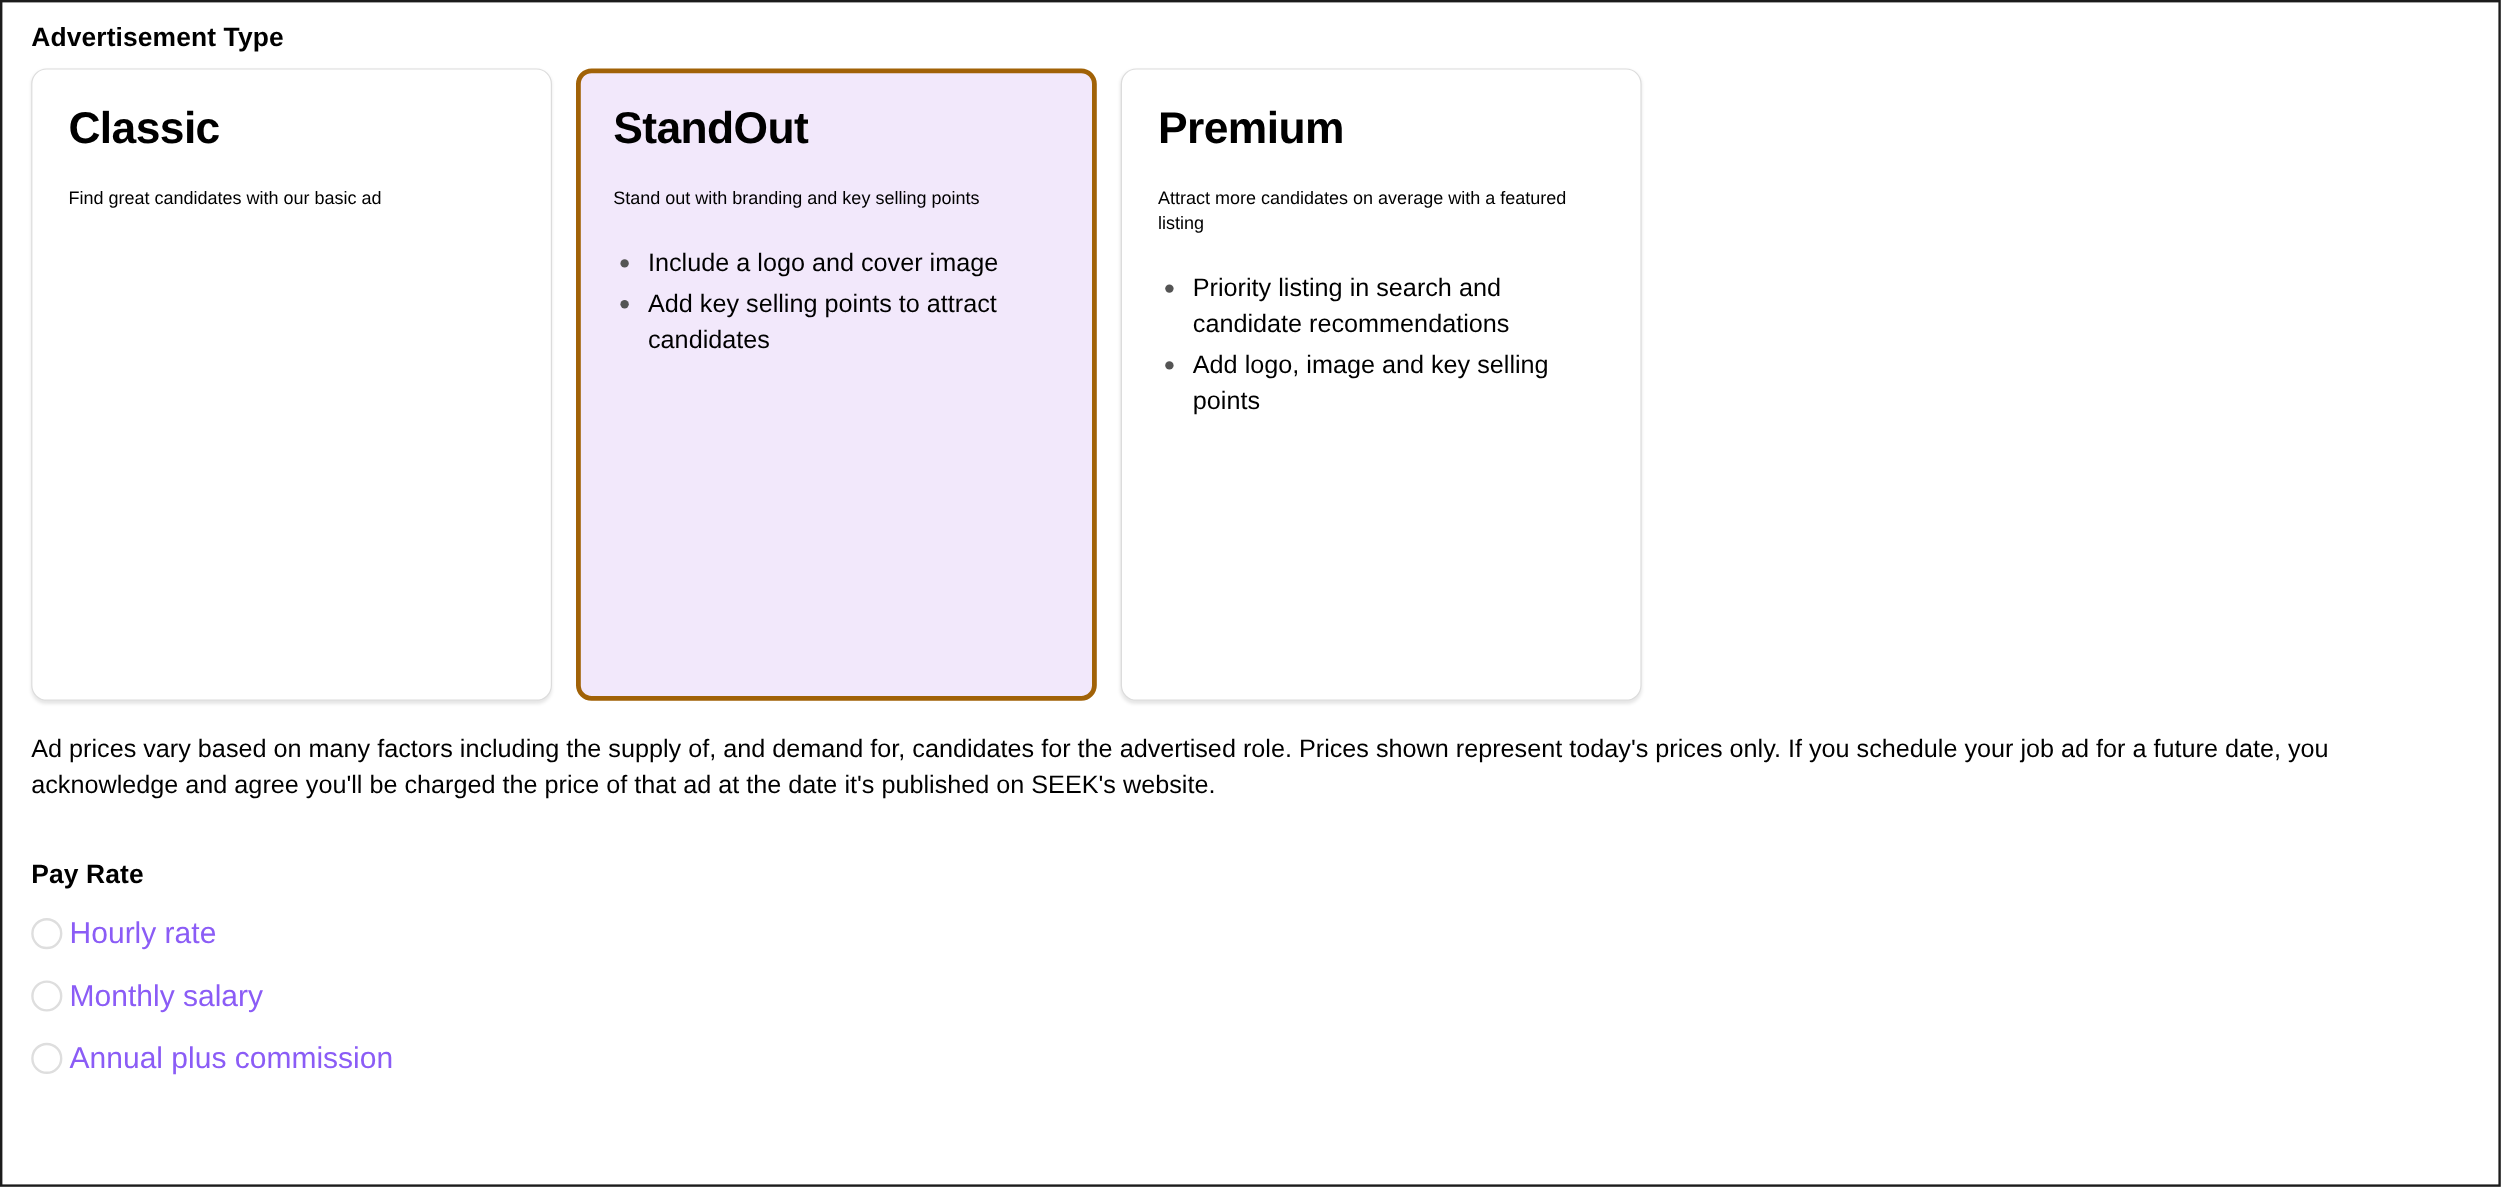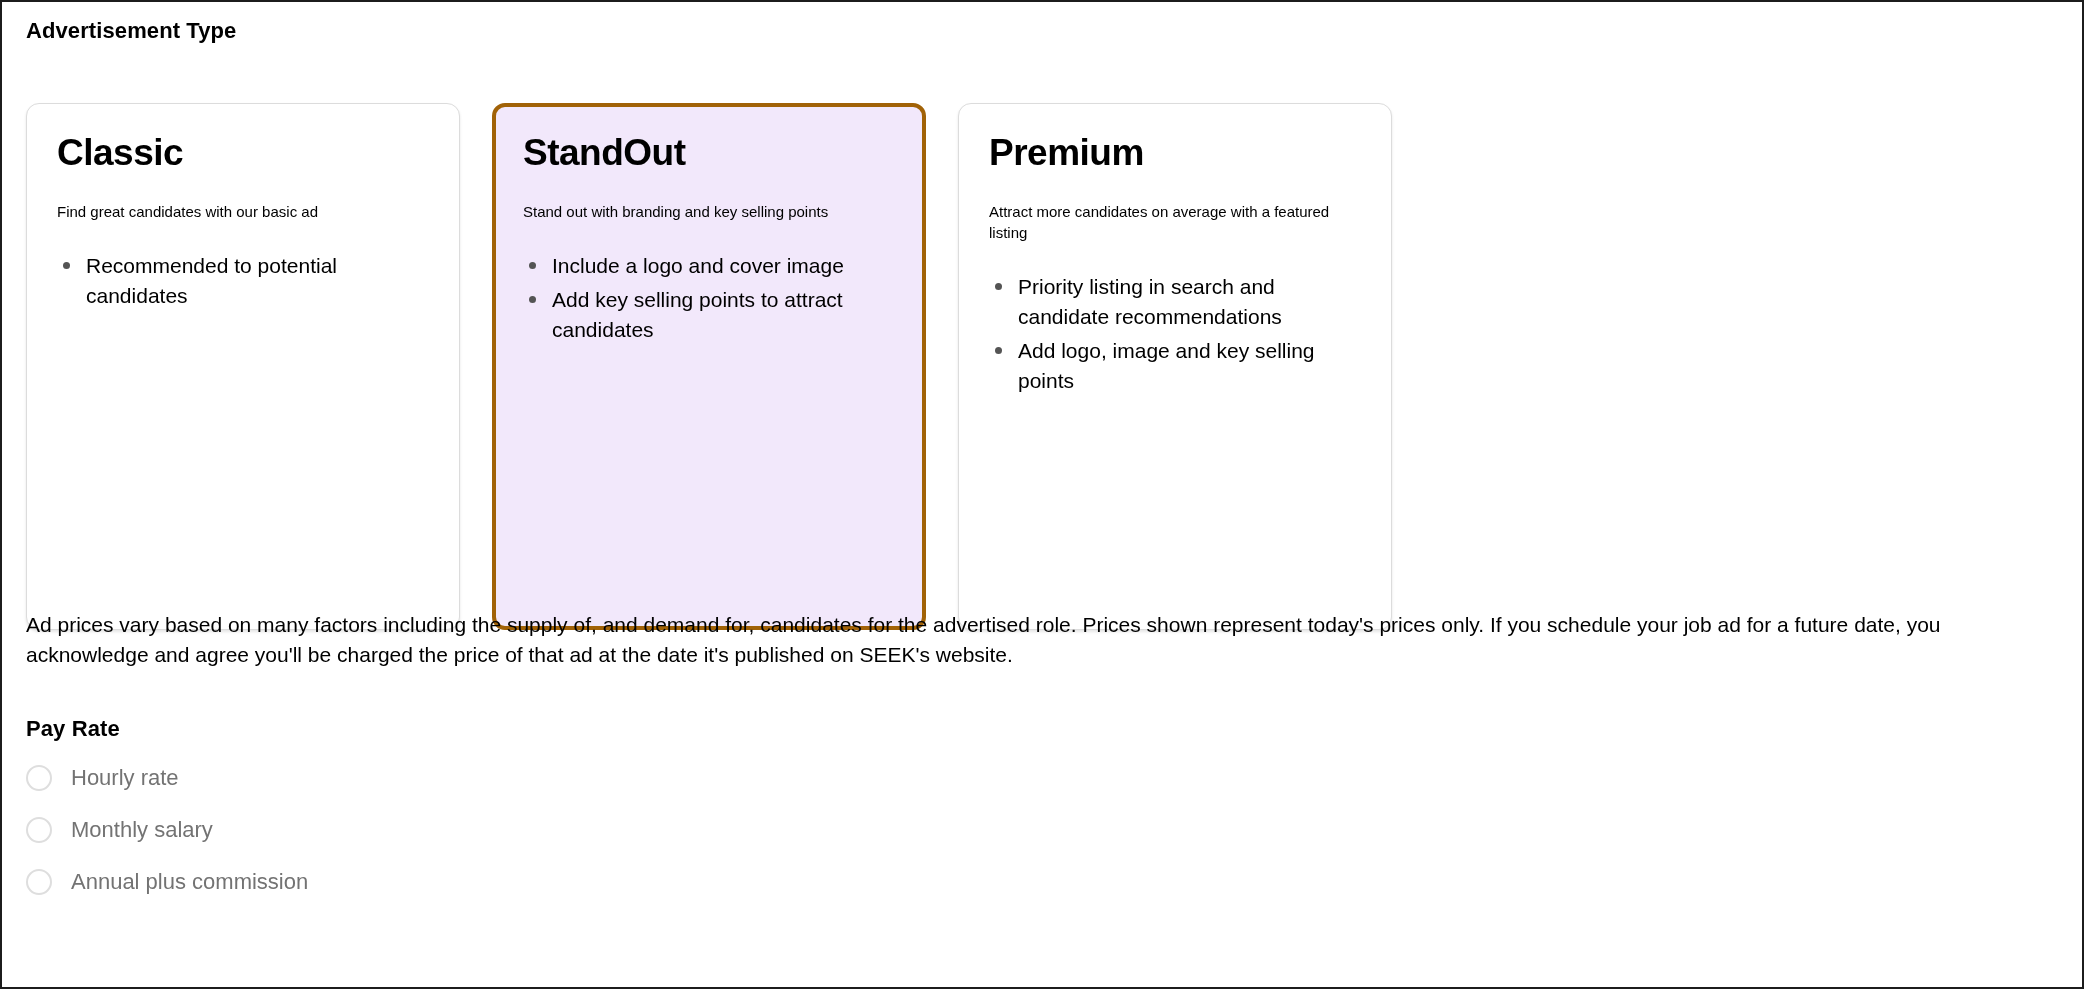--- a/index.html
+++ b/index.html
@@ -41,8 +41,7 @@
     width: 1370px;
     height: 527px;
     display: flex;
-    gap: 32px;
-    margin-top: 46px;
+    gap: 20px;
   }
   .card {
     position: relative;

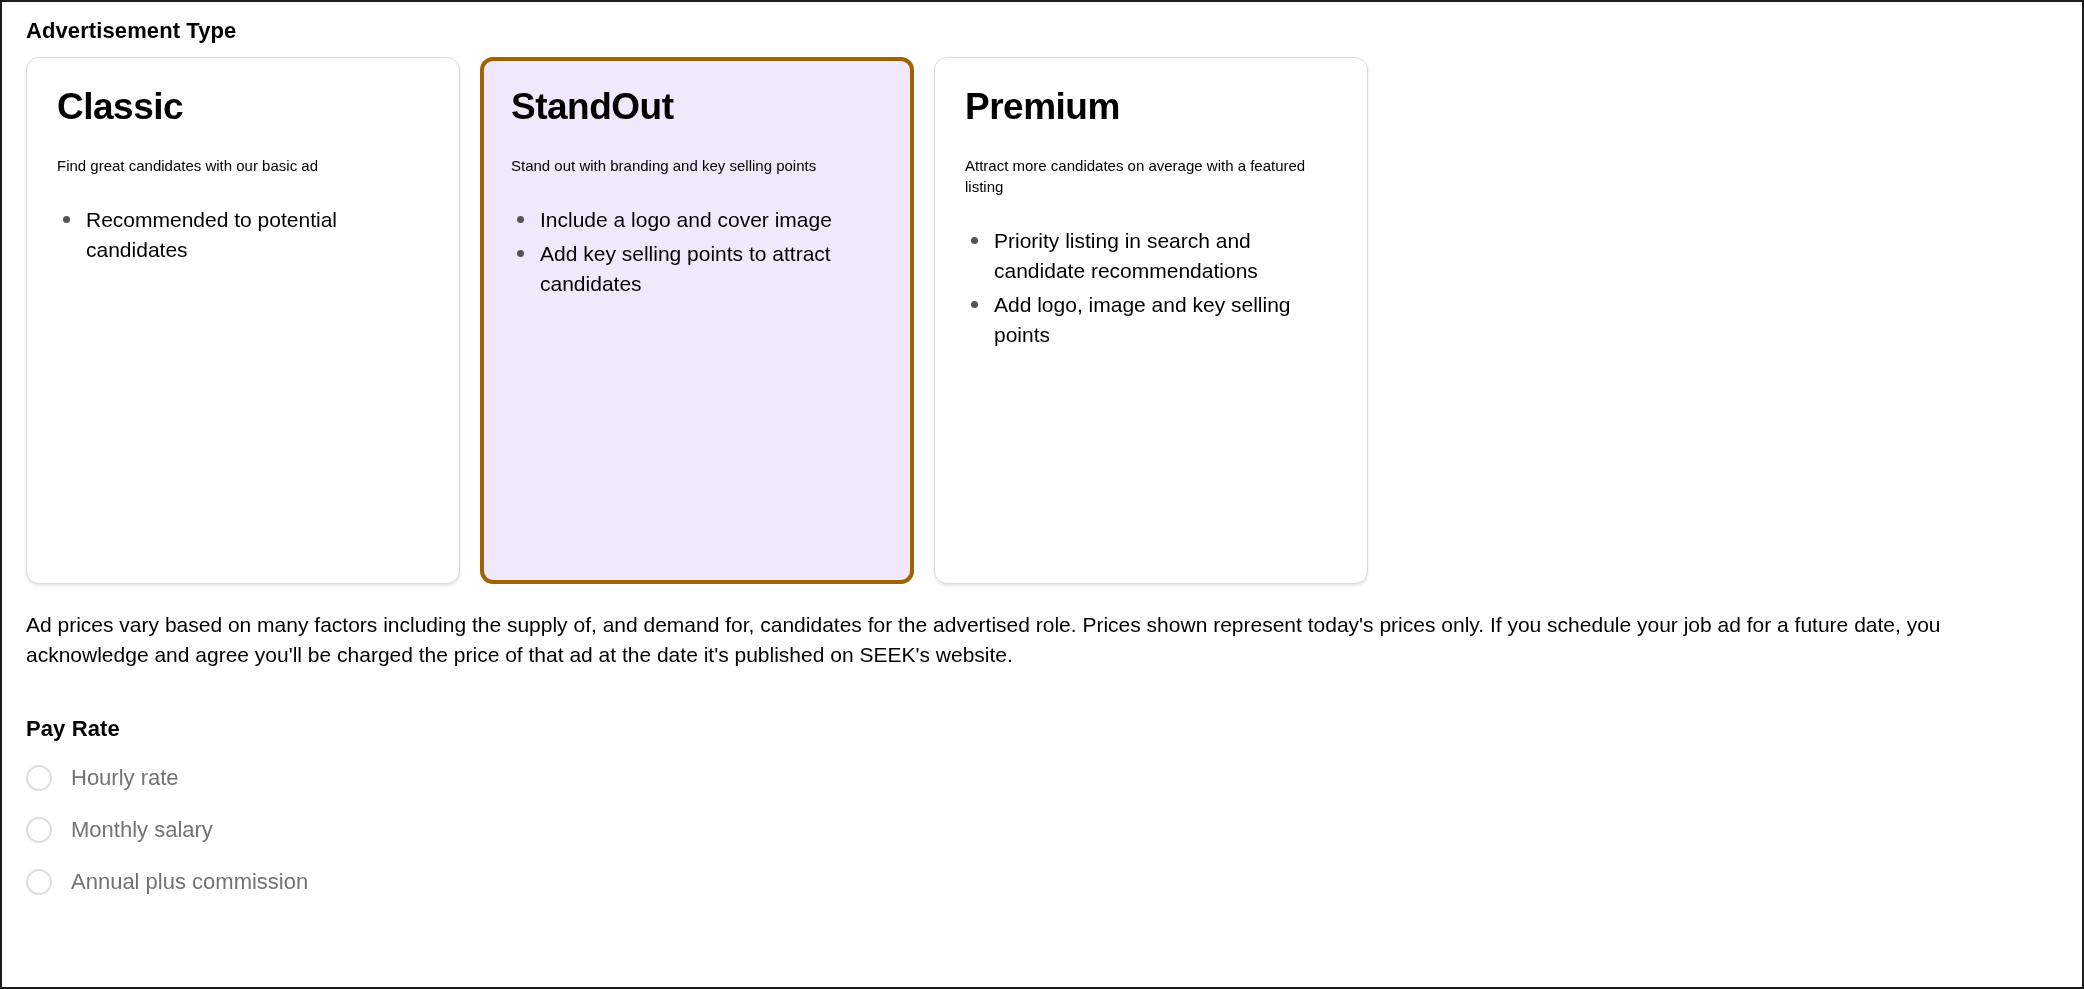--- a/index.html
+++ b/index.html
@@ -167,9 +167,6 @@
     <div class="card">
       <div class="card-title">Classic</div>
       <p class="card-desc">Find great candidates with our basic ad</p>
-      <ul class="card-list">
-        <li><span class="bullet"></span><span>Recommended to potential candidates</span></li>
-      </ul>
     </div>
 
     <div class="card selected">

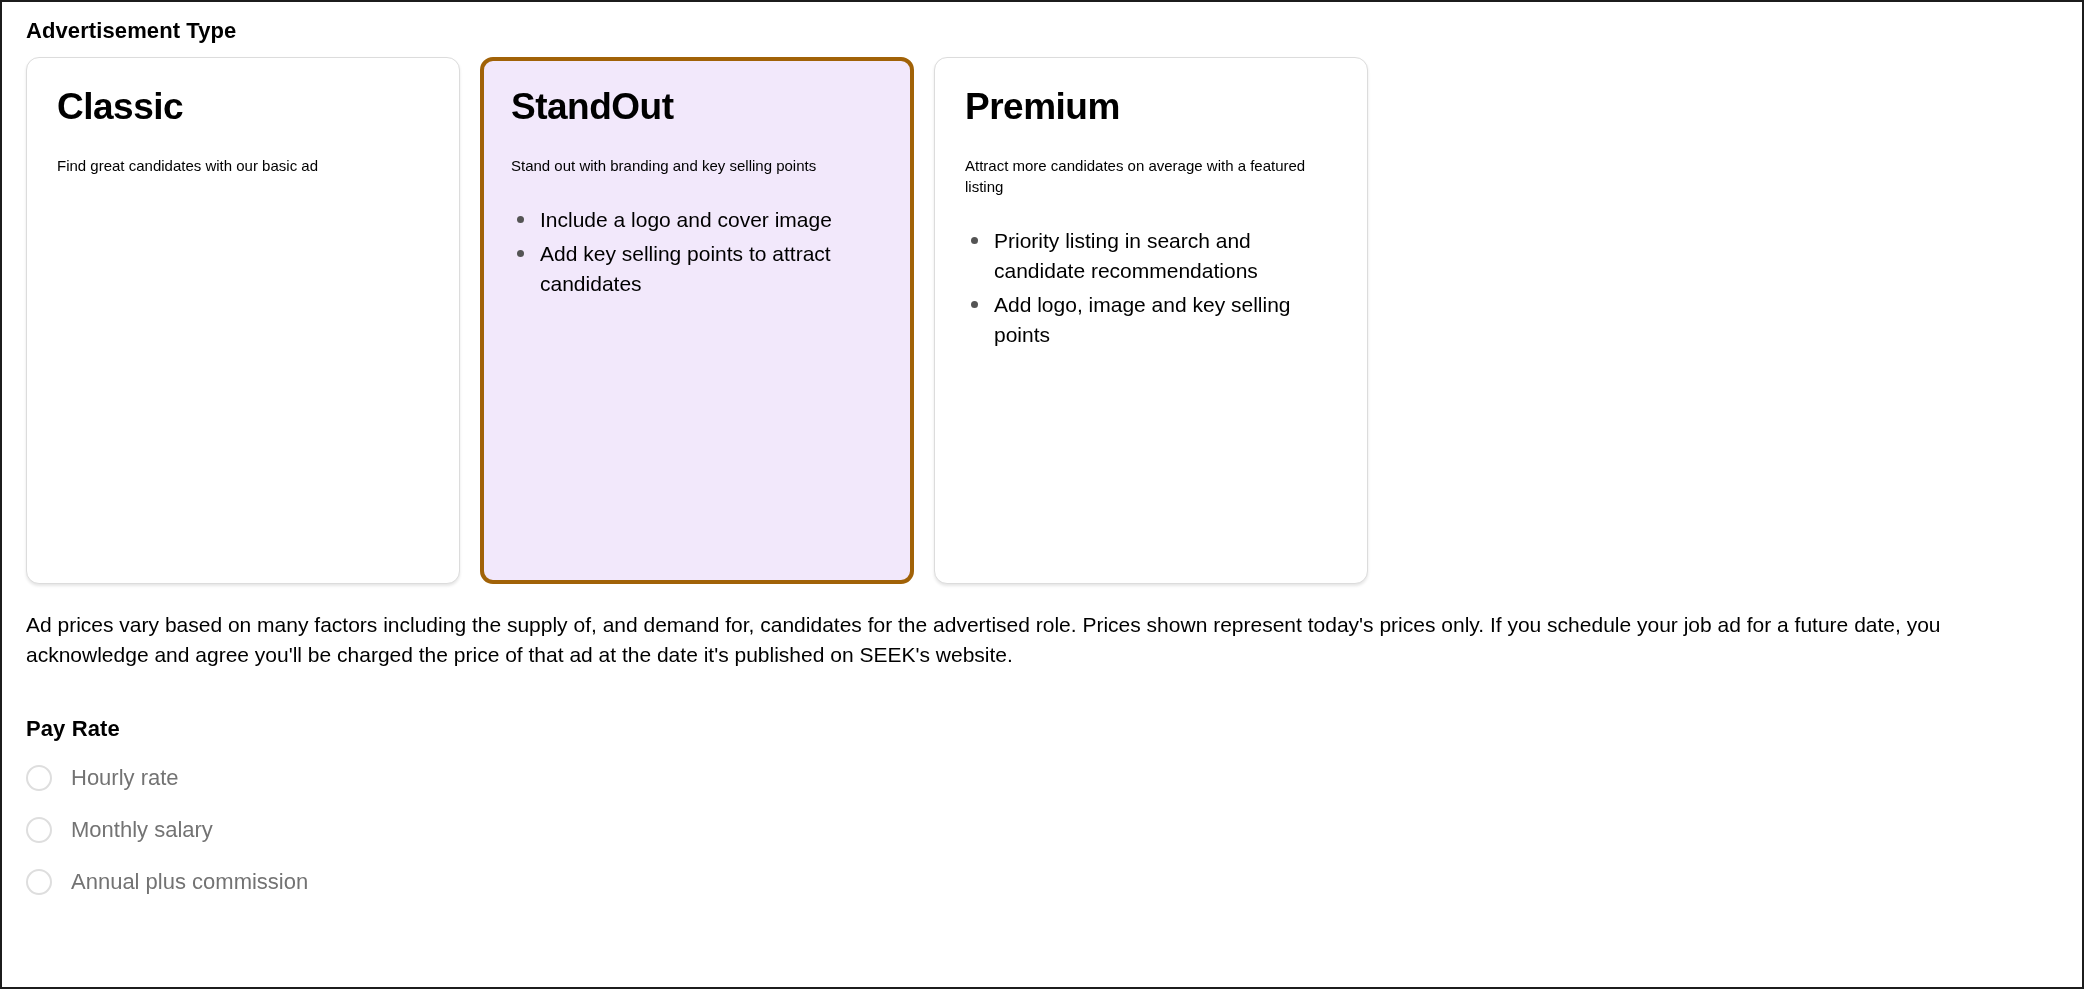--- a/index.html
+++ b/index.html
@@ -148,10 +148,10 @@
     background: #7b2fbe;
   }
   .radio-label {
-    font-size: 22px;
+    font-size: 25px;
     line-height: 1;
-    margin-left: 19px;
-    color: #737373;
+    margin-left: 6px;
+    color: #8b5cf6;
     white-space: nowrap;
   }
 </style>

